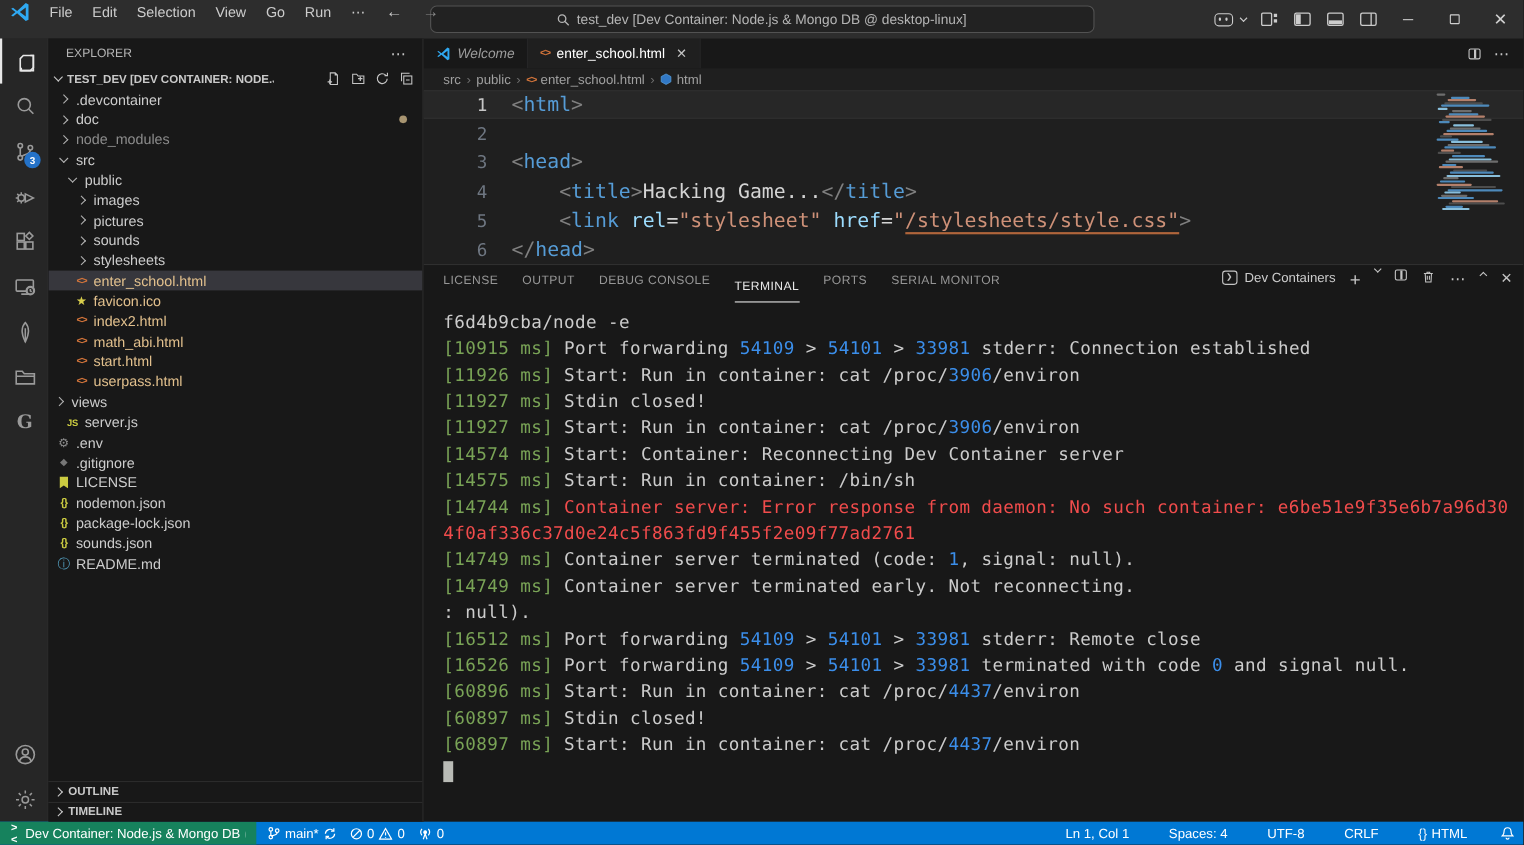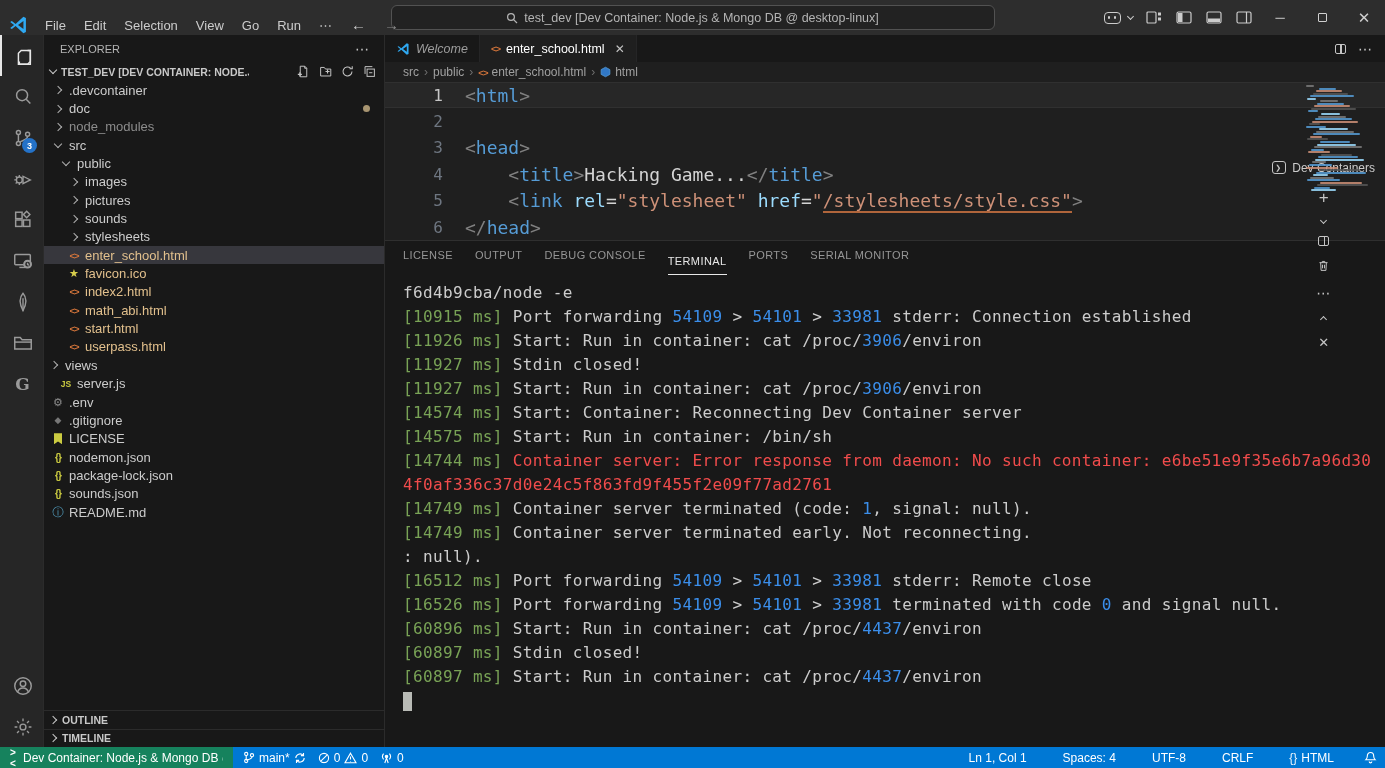--- a/index.html
+++ b/index.html
@@ -8,7 +8,7 @@
   .window { width:1385px; height:768px; display:flex; flex-direction:column; position:relative; }
 
   
-  .titlebar { height:35px; background:#2d2d2d; display:flex; align-items:flex-end; position:relative; flex:0 0 35px; }
+  .titlebar { height:35px; background:#2d2d2d; display:flex; align-items:flex-start; position:relative; flex:0 0 35px; }
   .tb-left { display:flex; align-items:center; gap:2px; padding-left:8px; z-index:2; }
   .vsc-logo { width:20px; height:20px; margin-right:6px; }
   .menu-item { color:#cccccc; font-size:13px; padding:4px 9px; border-radius:5px; cursor:default; }

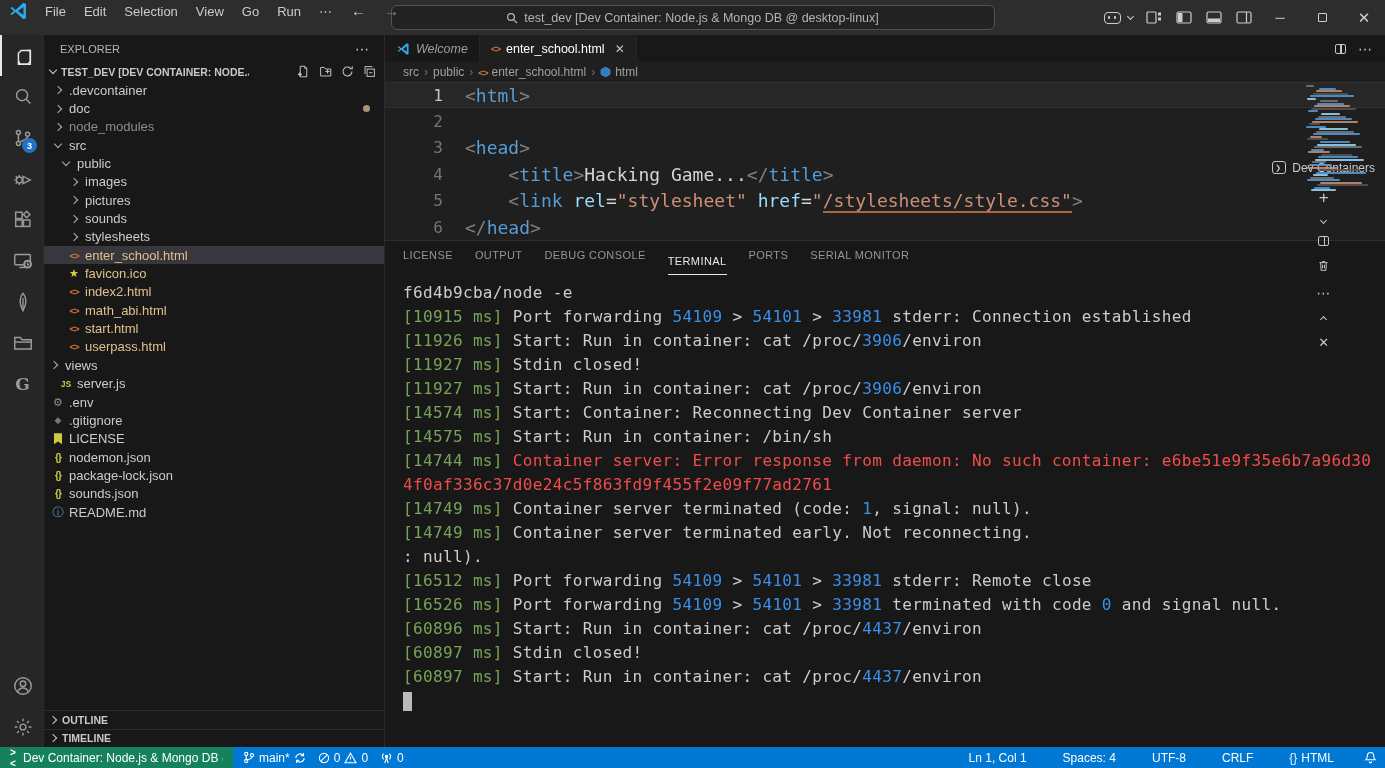--- a/index.html
+++ b/index.html
@@ -101,7 +101,7 @@
   .panel-tabs { display:flex; gap:22px; height:100%; align-items:center; }
   .ptab { font-size:11px; color:#969696; letter-spacing:0.4px; height:100%; display:flex; align-items:center; border-bottom:1px solid transparent; }
   .ptab.active { color:#e7e7e7; border-bottom:1px solid #e7e7e7;margin-top:12px; }
-  .panel-right { margin-left:auto; display:flex; align-items:center; gap:13px; color:#c5c5c5;flex-direction:column; }
+  .panel-right { margin-left:auto; display:flex; align-items:flex-start; gap:13px; color:#c5c5c5; }
   .term-sel { display:flex; align-items:center; gap:6px; font-size:12px; color:#cccccc; }
   .term-ic { width:14px; height:13px; border:1.1px solid #c5c5c5; border-radius:3px; font-size:7px; display:flex; align-items:center; justify-content:flex-start; padding-left:2px; color:#c5c5c5; }
   .plus { font-size:17px; font-weight:300; } .dots { font-size:14px; letter-spacing:1px; } .pclose { font-size:13px; }

